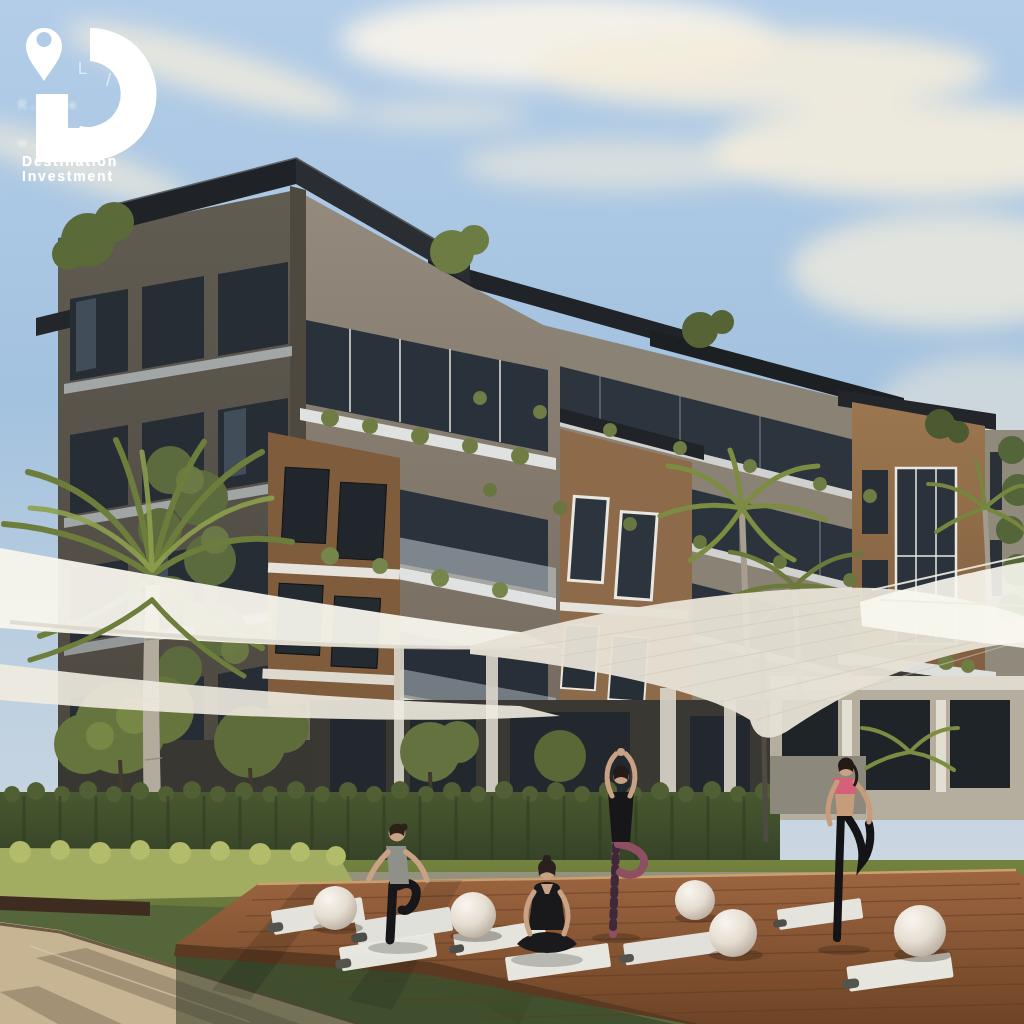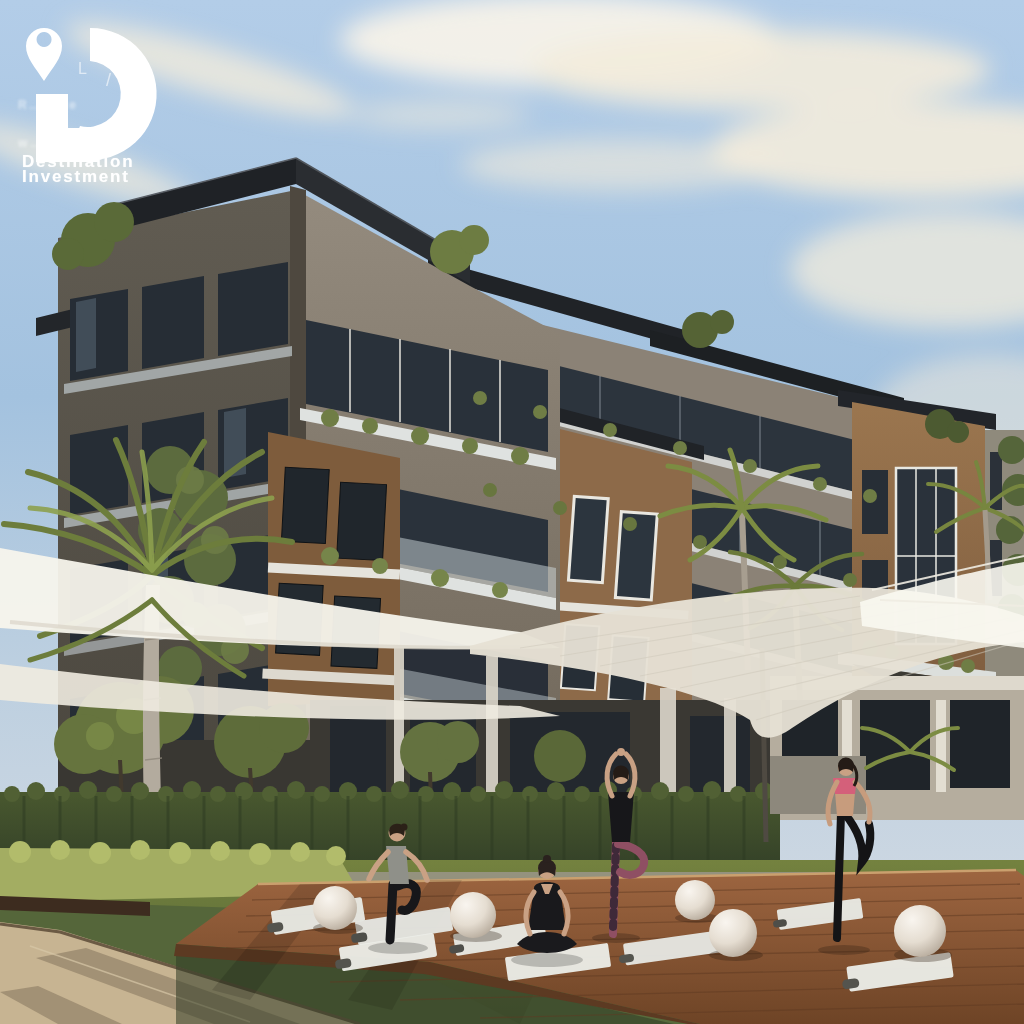--- a/index.html
+++ b/index.html
@@ -9,7 +9,7 @@
   .logo .mark{position:absolute;left:0;top:0;z-index:2;}
   .faint{position:absolute;z-index:1;color:rgba(255,255,255,.55);filter:blur(1.6px);font-weight:bold;white-space:nowrap;}
   .faint-glyph{position:absolute;z-index:1;color:rgba(255,255,255,.6);filter:blur(.6px);font-weight:300;}
-  .brand{position:absolute;left:16px;top:148px;z-index:3;font-weight:bold;font-size:17px;letter-spacing:1.8px;line-height:15px;text-shadow:0 0 1px rgba(255,255,255,.5);}
+  .brand{position:absolute;left:16px;top:148px;z-index:3;font-weight:bold;font-size:14px;letter-spacing:1.8px;line-height:15px;text-shadow:0 0 1px rgba(255,255,255,.5);}
 </style>
 </head>
 <body>

